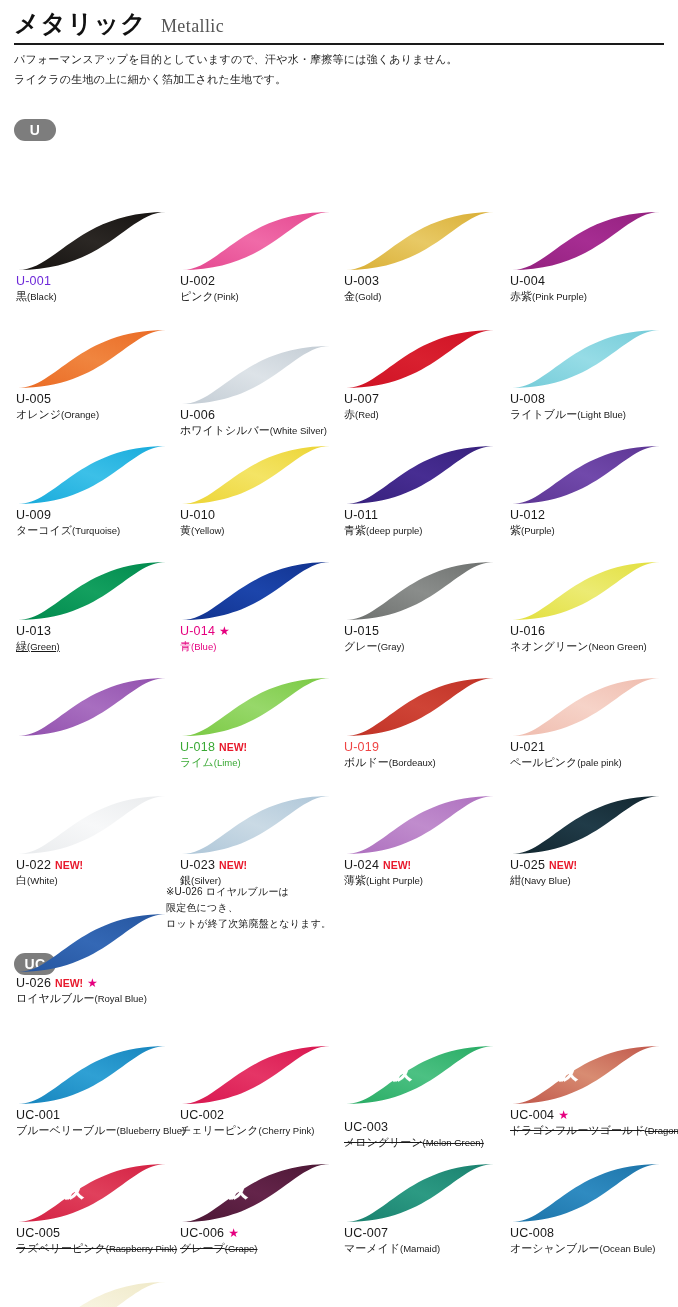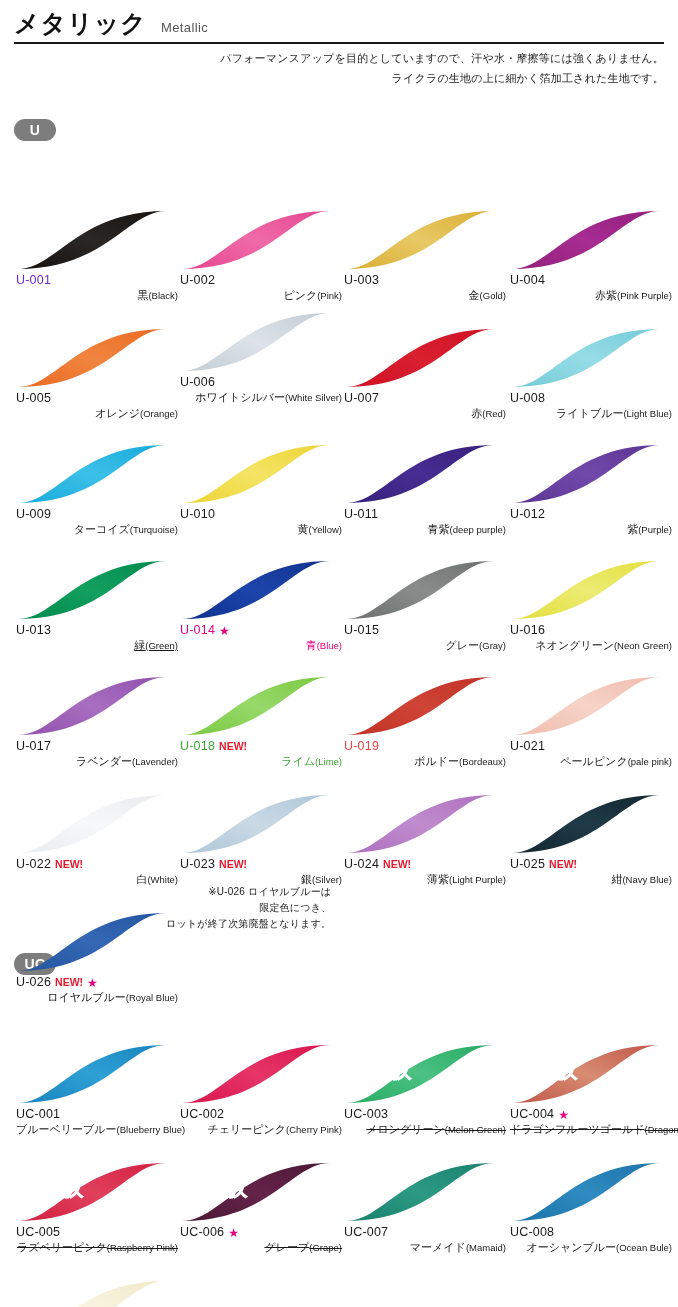--- a/index.html
+++ b/index.html
@@ -14,7 +14,7 @@
     overflow:hidden;
     -webkit-font-smoothing:antialiased;
   }
-  .page{position:relative;width:678px;height:951px;text-align:right;}
+  .page{position:relative;width:678px;height:951px;}
 
   
   .header{padding:10px 14px 0 14px;}

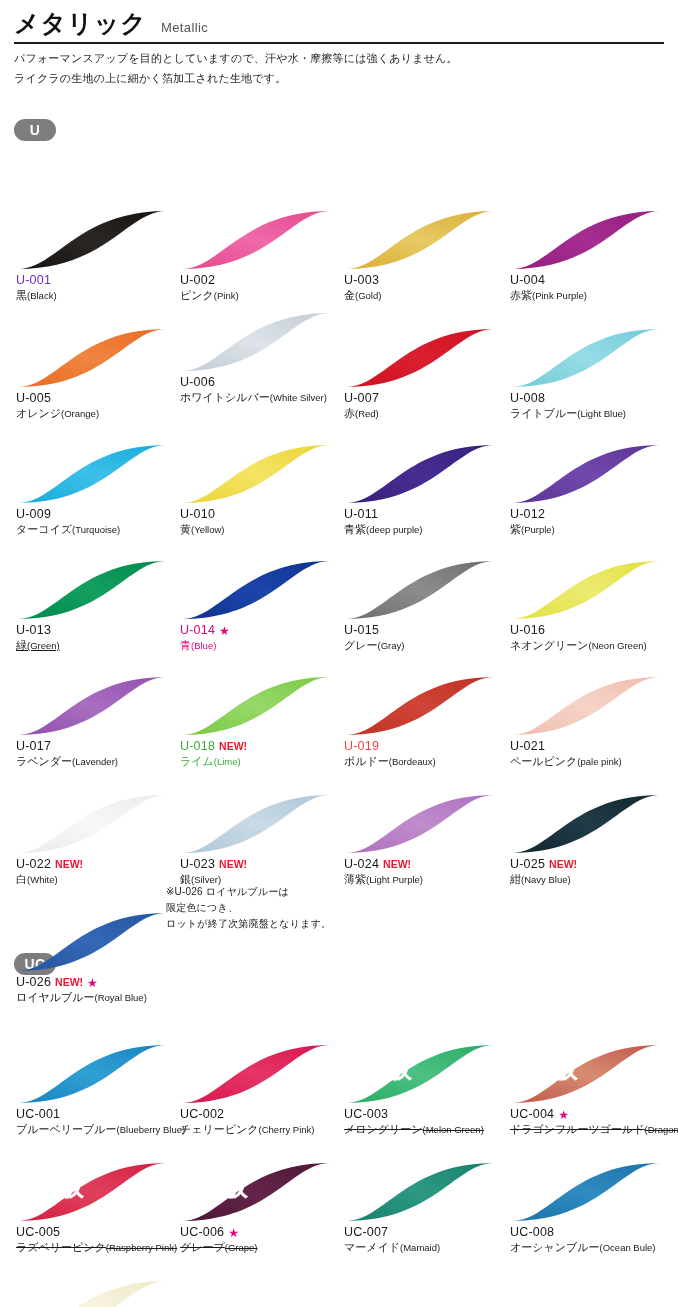--- a/index.html
+++ b/index.html
@@ -23,7 +23,7 @@
     font-size:25px;font-weight:bold;letter-spacing:1px;color:#111;
     line-height:1.05;
   }
-  .title-en{font-size:13px;color:#555;font-weight:normal;letter-spacing:.4px;}
+  .title-en{font-size:18px;color:#555;font-weight:normal;letter-spacing:.4px;font-family:Liberation Serif, serif;}
   .rule{
     margin:6px 14px 0 14px;height:2px;background:#1a1a1a;width:650px;
   }

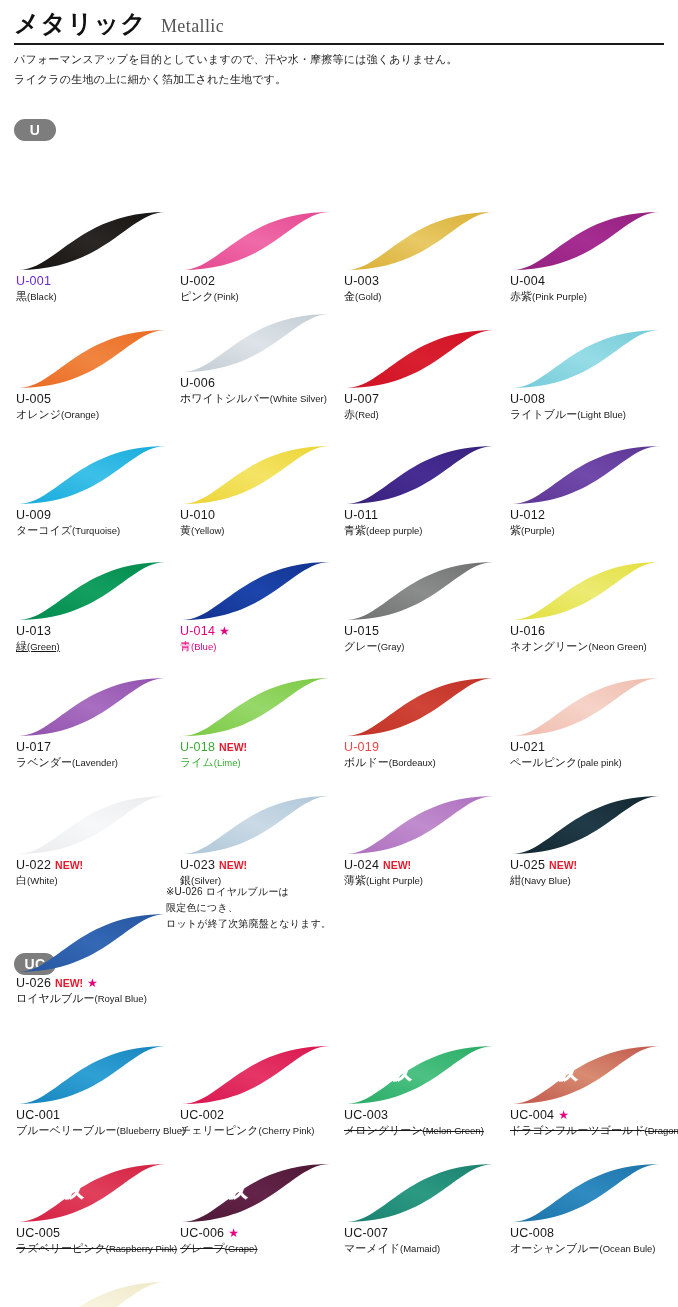--- a/index.html
+++ b/index.html
@@ -207,7 +207,7 @@
           <div class="name-line" style="color: rgb(26, 26, 26);"><span>オレンジ</span><span class="name-en">(Orange)</span></div>
         </div>
       </div>
-      <div class="cell" style="left: 178px; top: 220px;">
+      <div class="cell" style="left: 178px; top: 252px;">
         <div class="swatch-wrap">
           <svg class="swatch" viewBox="0 0 152 62" preserveAspectRatio="none">
             <defs>

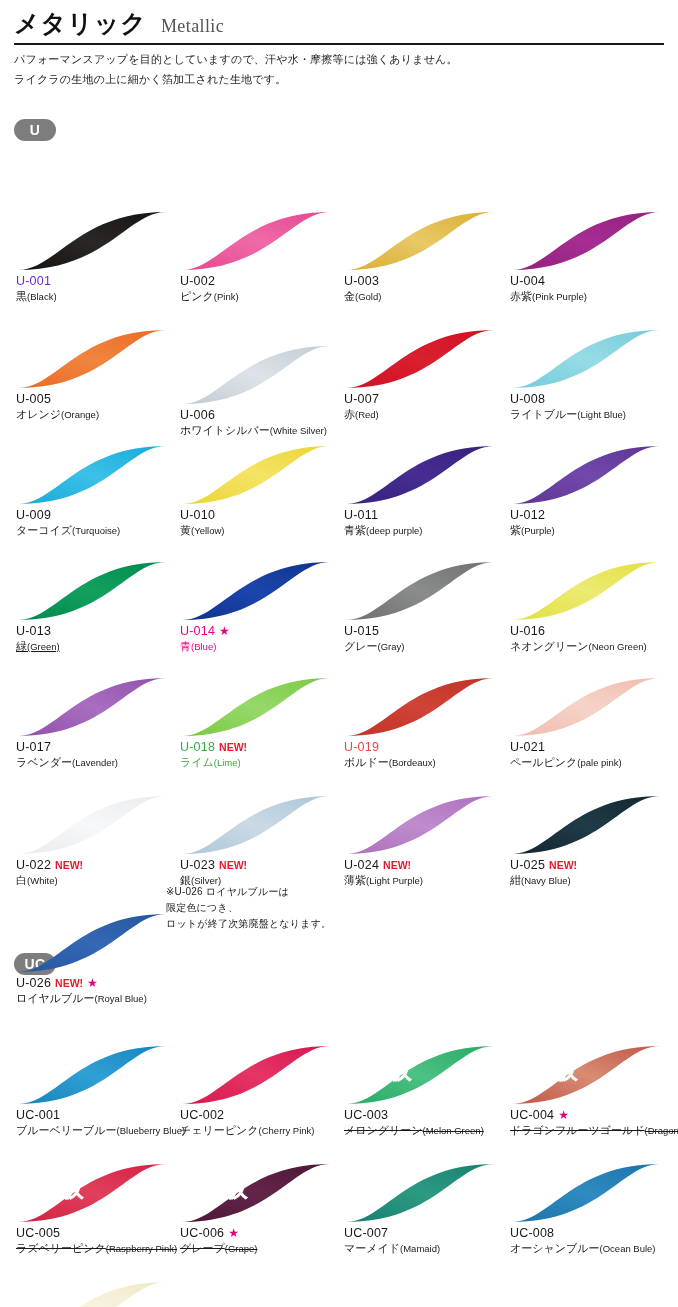--- a/index.html
+++ b/index.html
@@ -441,12 +441,6 @@
             <path d="M2,60 C40,60 62,2 150,2 C112,2 90,60 2,60 Z" fill="url(#g16)"></path>
           </svg>
         </div>
-        <div class="labels">
-          <div class="code-line">
-            <span class="code" style="color: rgb(26, 26, 26);">U-017</span>
-          </div>
-          <div class="name-line" style="color: rgb(26, 26, 26);"><span>ラベンダー</span><span class="name-en">(Lavender)</span></div>
-        </div>
       </div>
       <div class="cell" style="left: 178px; top: 584px;">
         <div class="swatch-wrap">

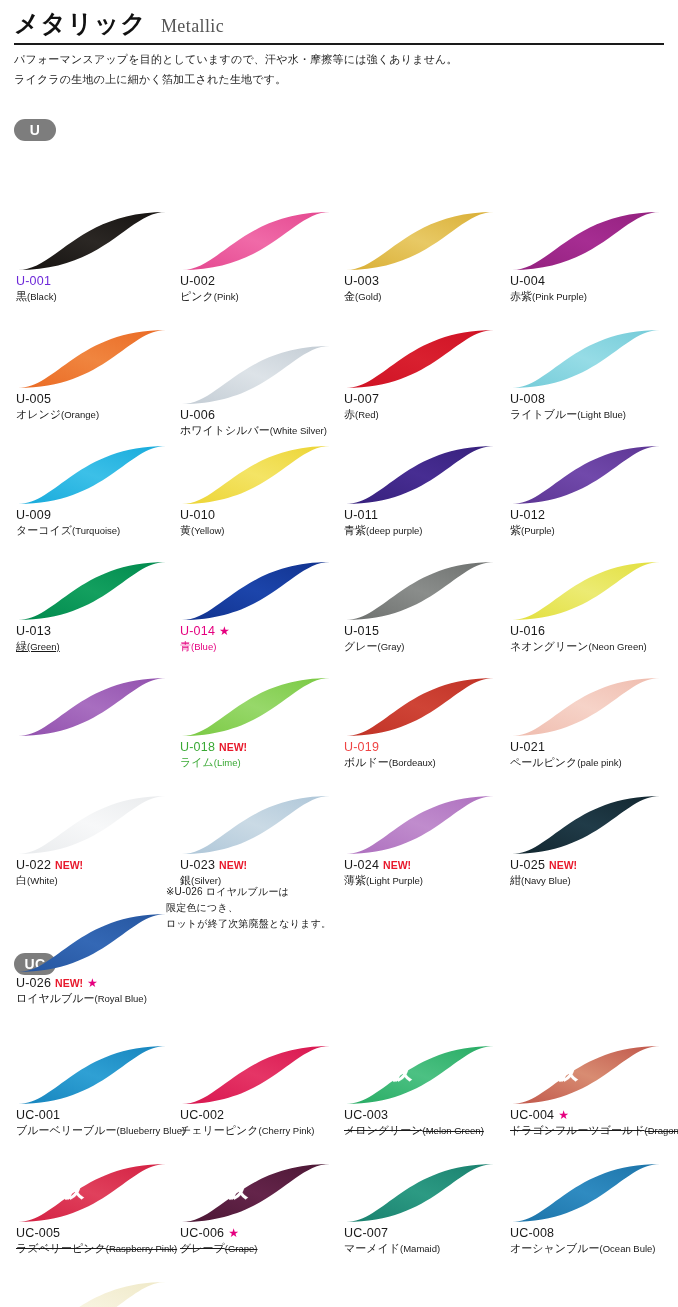--- a/index.html
+++ b/index.html
@@ -665,7 +665,7 @@
         </div>
         <div class="labels">
           <div class="code-line">
-            <span class="code" style="color: rgb(26, 26, 26);">UC-003</span>
+            <span class="code" style="color: rgb(26, 26, 26); margin-top: 12px;">UC-003</span>
           </div>
           <div class="name-line strike" style="color: rgb(26, 26, 26);"><span>メロングリーン</span><span class="name-en">(Melon Green)</span></div>
         </div>

